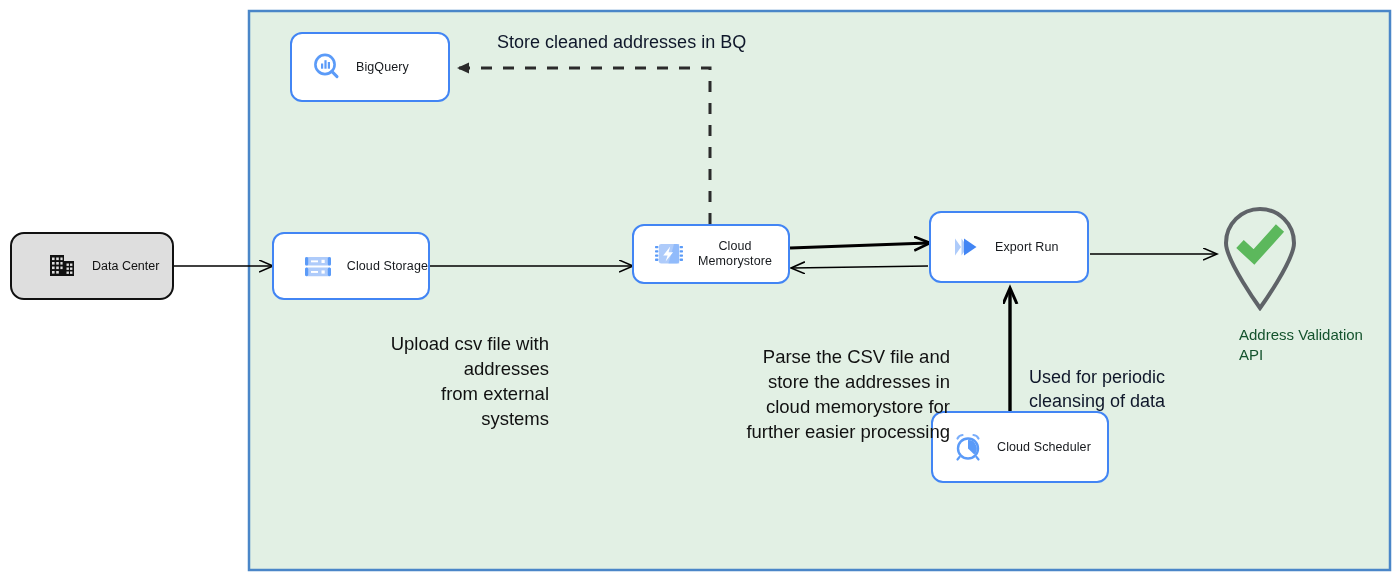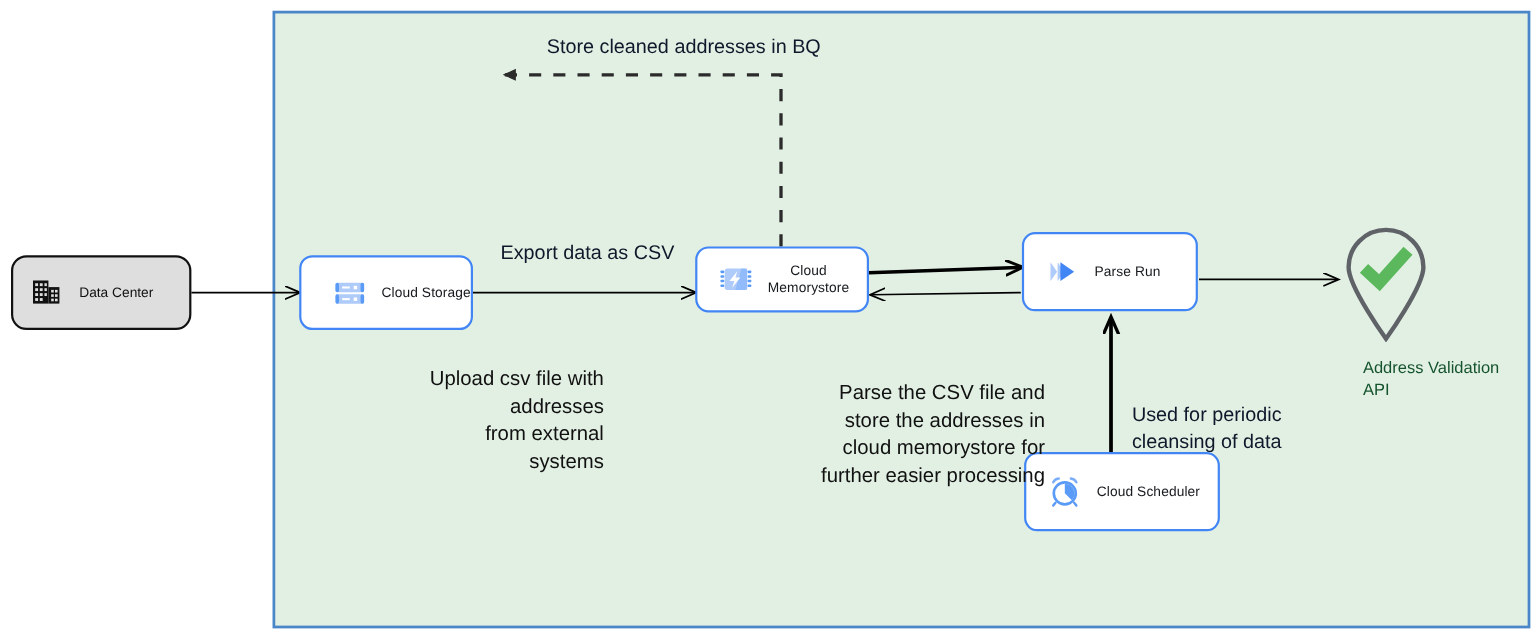--- a/index.html
+++ b/index.html
@@ -96,6 +96,18 @@
     <span class="lbl">Data Center</span>
   </div>
 
+  <div class="node gnode" id="bigquery" style="left:290px;top:32px;width:160px;height:70px;">
+    <span class="ico">
+      <svg viewBox="0 0 34 34" width="34" height="34">
+        <circle cx="15" cy="14.5" r="9.6" fill="none" stroke="#5b9bf8" stroke-width="2.6"></circle>
+        <rect x="11" y="13.5" width="2.2" height="5.2" fill="#5b9bf8"></rect>
+        <rect x="14.4" y="10.2" width="2.2" height="8.5" fill="#5b9bf8"></rect>
+        <rect x="17.8" y="12" width="2.2" height="6.7" fill="#5b9bf8"></rect>
+        <line x1="21.8" y1="21.4" x2="27" y2="26.6" stroke="#5b9bf8" stroke-width="3" stroke-linecap="round"></line>
+      </svg>
+    </span>
+    <span class="lbl">BigQuery</span>
+  </div>
 
   <div class="node gnode" id="cloudstorage" style="left:272px;top:232px;width:158px;height:68px;justify-content:flex-end;">
     <span class="ico">

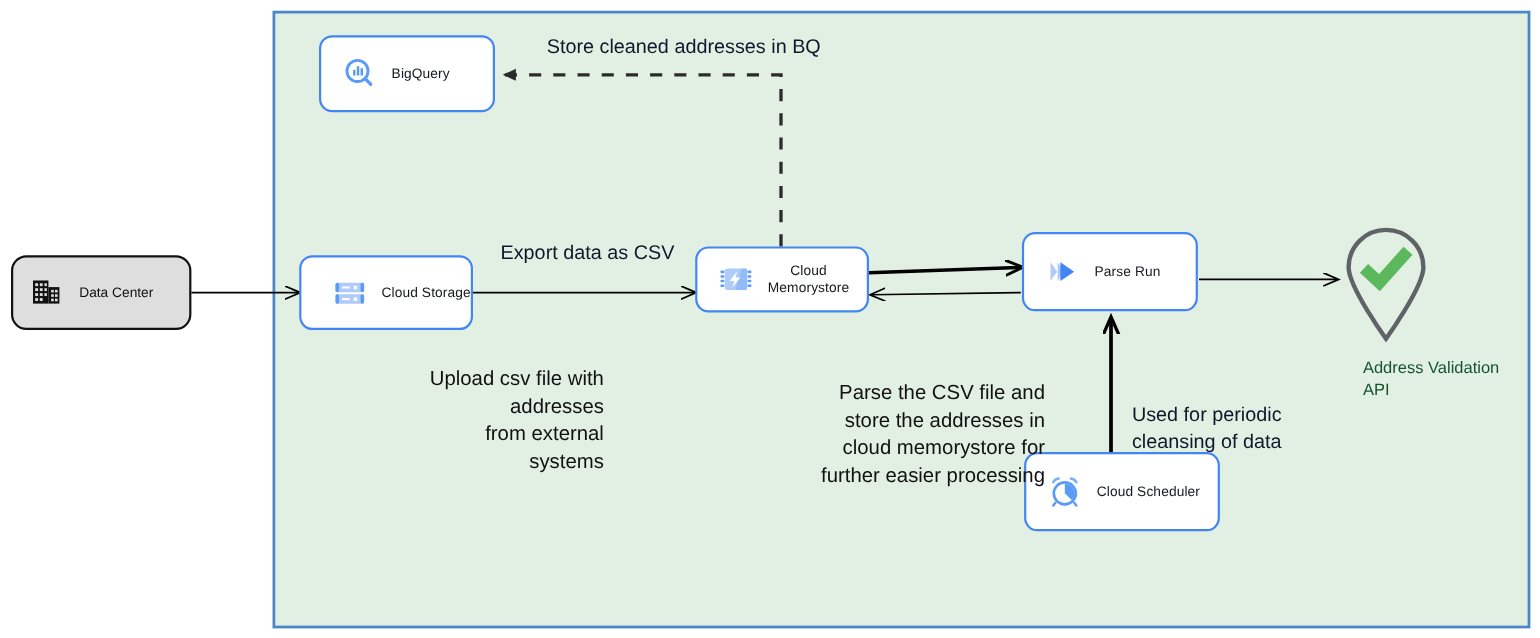--- a/index.html
+++ b/index.html
@@ -184,7 +184,6 @@
 
   <div class="edge-label" style="left:497px;top:31px;">Store cleaned addresses in BQ</div>
 
-  <div class="edge-label" style="left:455px;top:218px;">Export data as CSV</div>
 
   <div class="edge-label" style="left:1029px;top:345px;line-height:24px;margin-top:20px;">Used for periodic
 cleansing of data</div>

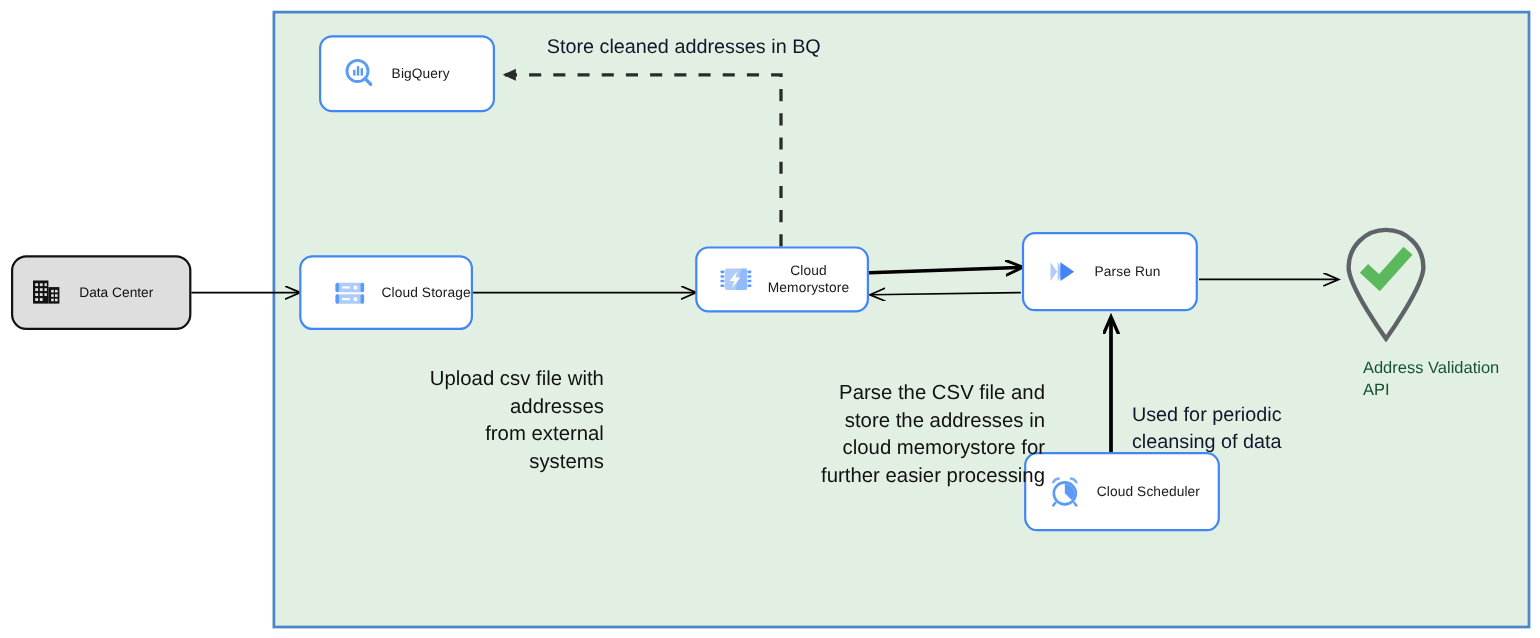--- a/index.html
+++ b/index.html
@@ -156,7 +156,7 @@
         <path d="M15,8.5 L15,25.5 L27.5,17 Z" fill="#4285f4"></path>
       </svg>
     </span>
-    <span class="lbl">Parse Run</span>
+    <span class="lbl">Export Run</span>
   </div>
 
   <div class="node gnode" id="scheduler" style="left:931px;top:411px;width:178px;height:72px;">

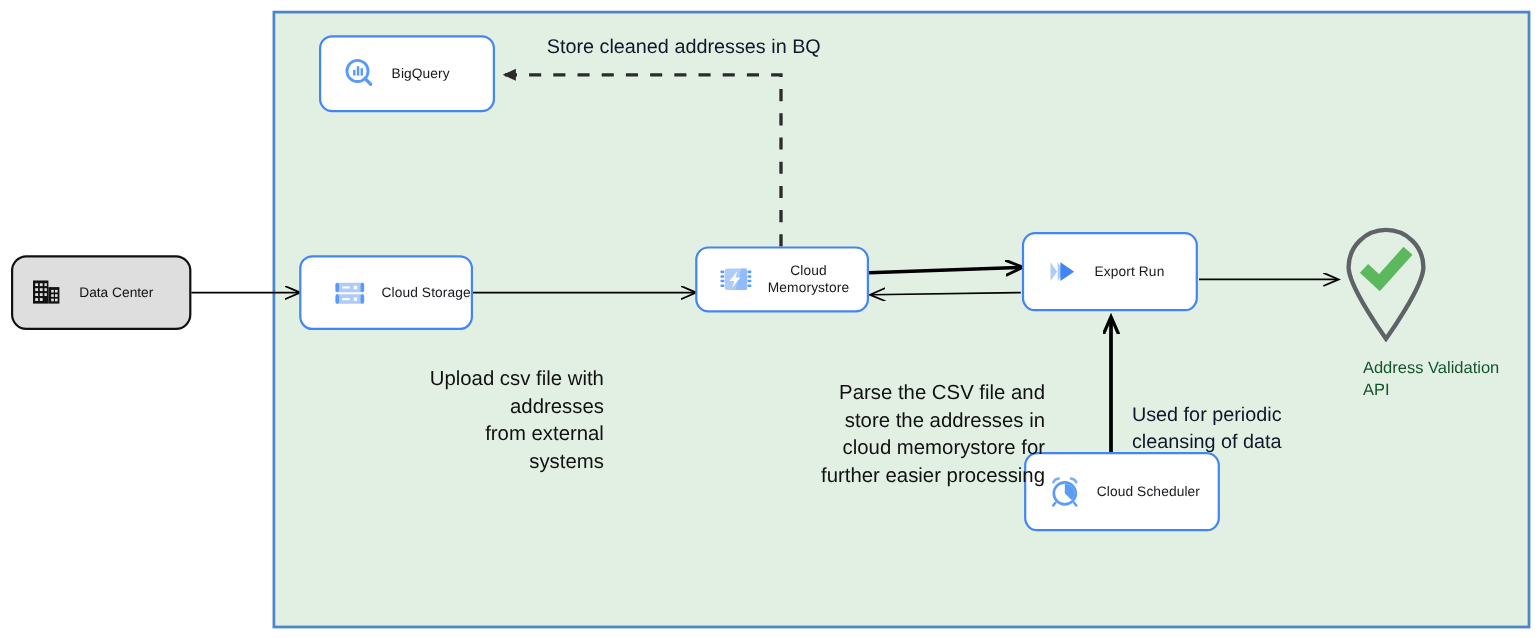--- a/index.html
+++ b/index.html
@@ -67,7 +67,7 @@
     <path d="M710,224 L710,68 L458,68" fill="none" stroke="#2b2b2b" stroke-width="3" stroke-dasharray="11,11" marker-end="url(#solidhead)"></path>
   </svg>
 
-  <div class="node" id="datacenter" style="left:10px;top:232px;width:164px;height:68px;">
+  <div class="node" id="datacenter" style="left:10px;top:232px;width:164px;height:68px;padding-left:20px;">
     <span class="ico">
       <svg viewBox="0 0 28 28" width="28" height="28">
         <rect x="2" y="3" width="14" height="21" fill="#111"></rect>

